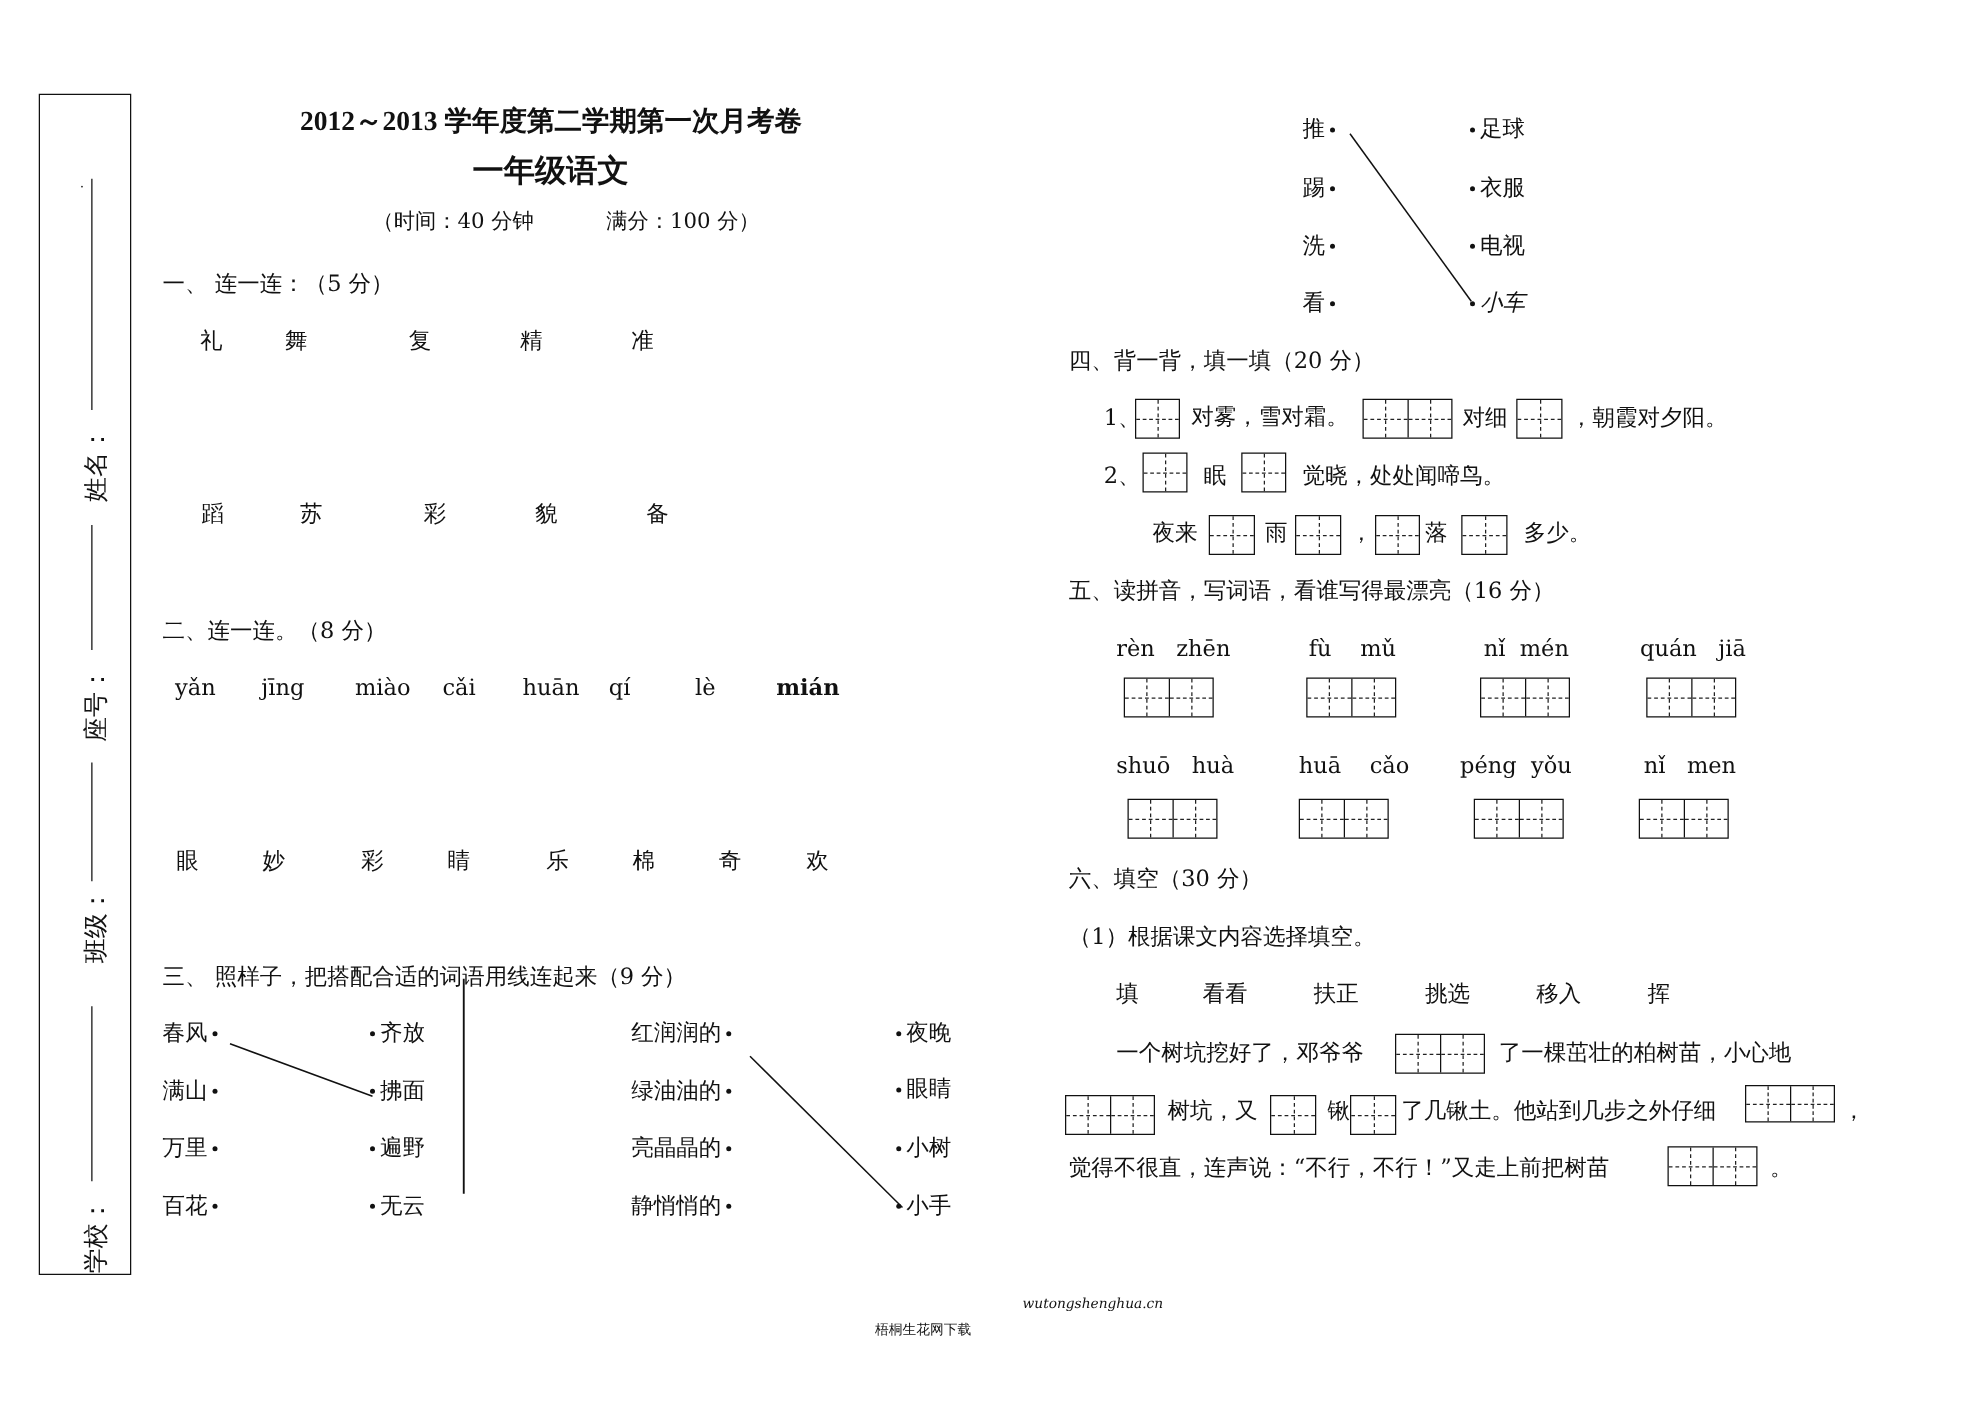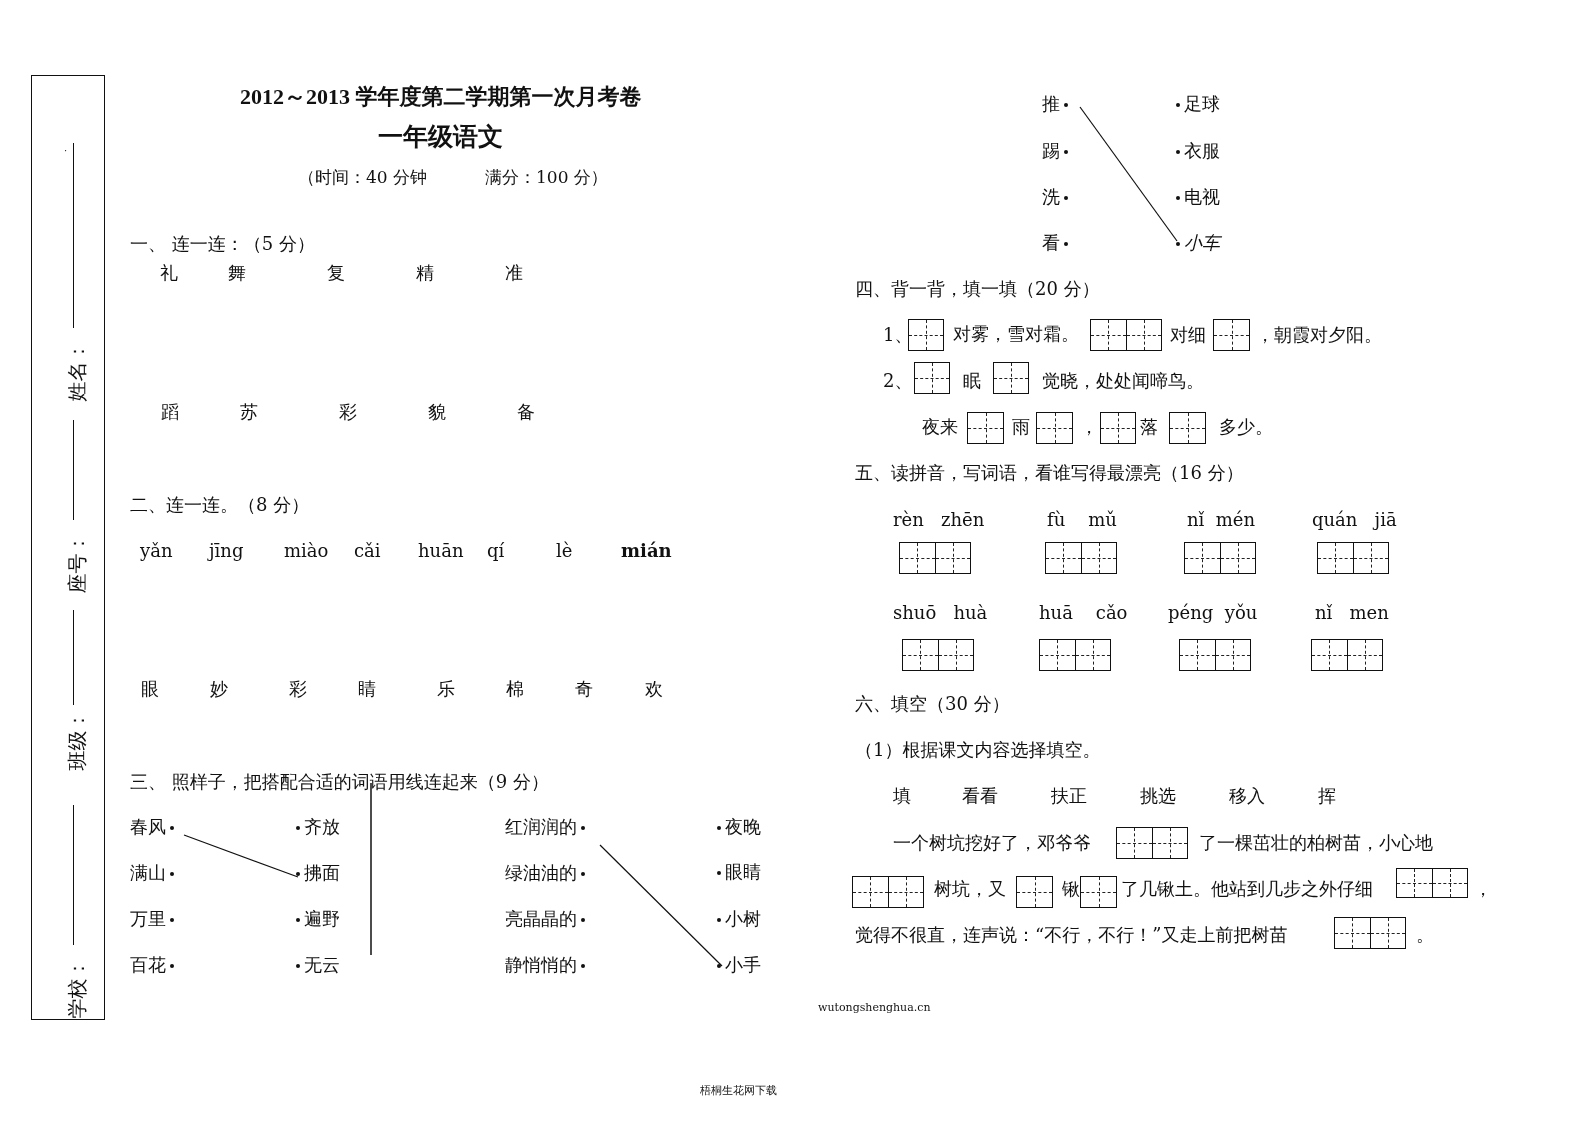--- a/index.html
+++ b/index.html
@@ -51,7 +51,7 @@
 <div class="abs t17" style="left:298px;top:166px;">（时间：40 分钟</div>
 <div class="abs t17" style="left:485px;top:166px;">满分：100 分）</div>
 
-<div class="abs t18" style="left:130px;top:217px;margin-top:16px;">一、  连一连：（5 分）</div>
+<div class="abs t18" style="left:130px;top:217px;">一、  连一连：（5 分）</div>
 <div class="abs t18" style="left:160px;top:262px;">礼</div>
 <div class="abs t18" style="left:228px;top:262px;">舞</div>
 <div class="abs t18" style="left:327px;top:262px;">复</div>

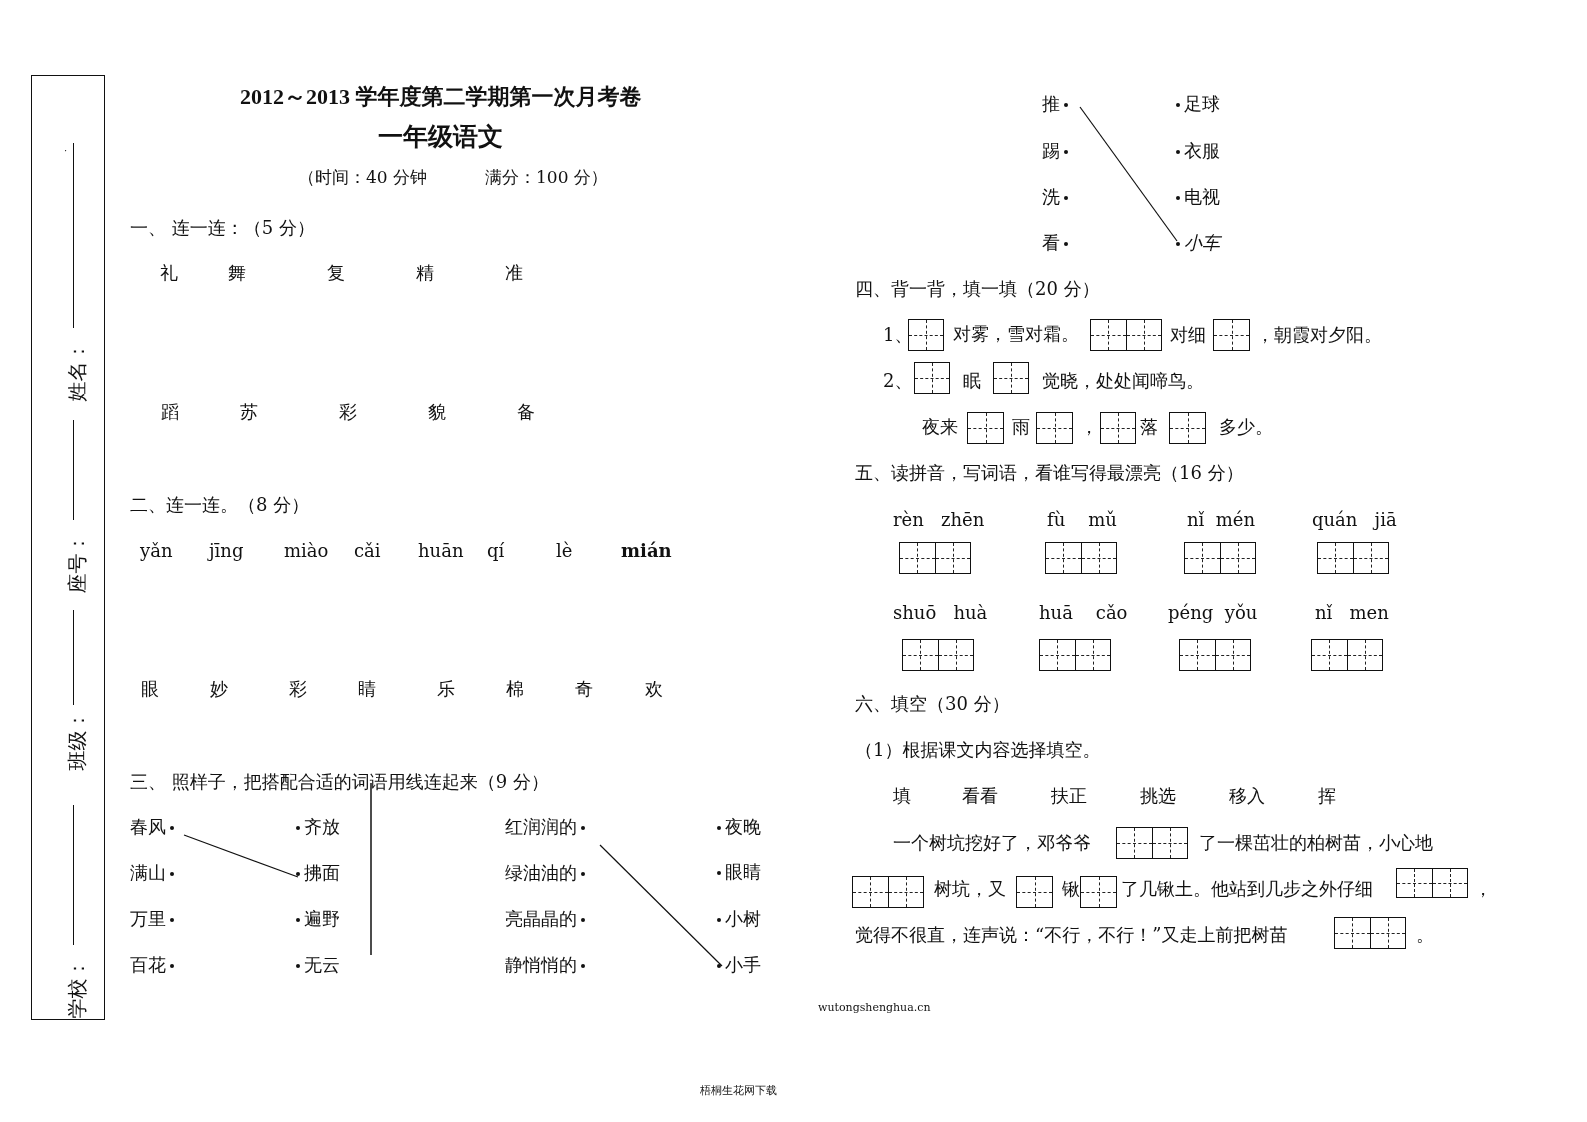--- a/index.html
+++ b/index.html
@@ -247,6 +247,6 @@
 <div class="abs t18" style="left:1416px;top:924px;">。</div>
 
 <div class="abs footer" style="left:700px;top:1056px;margin-top:27px;">梧桐生花网下载</div>
-<div class="abs footer" style="left:818px;top:1001px;">wutongshenghua.cn</div>
+<div class="abs footer" style="left:818px;top:1036px;font-style:italic;">wutongshenghua.cn</div>
 
 </body></html>

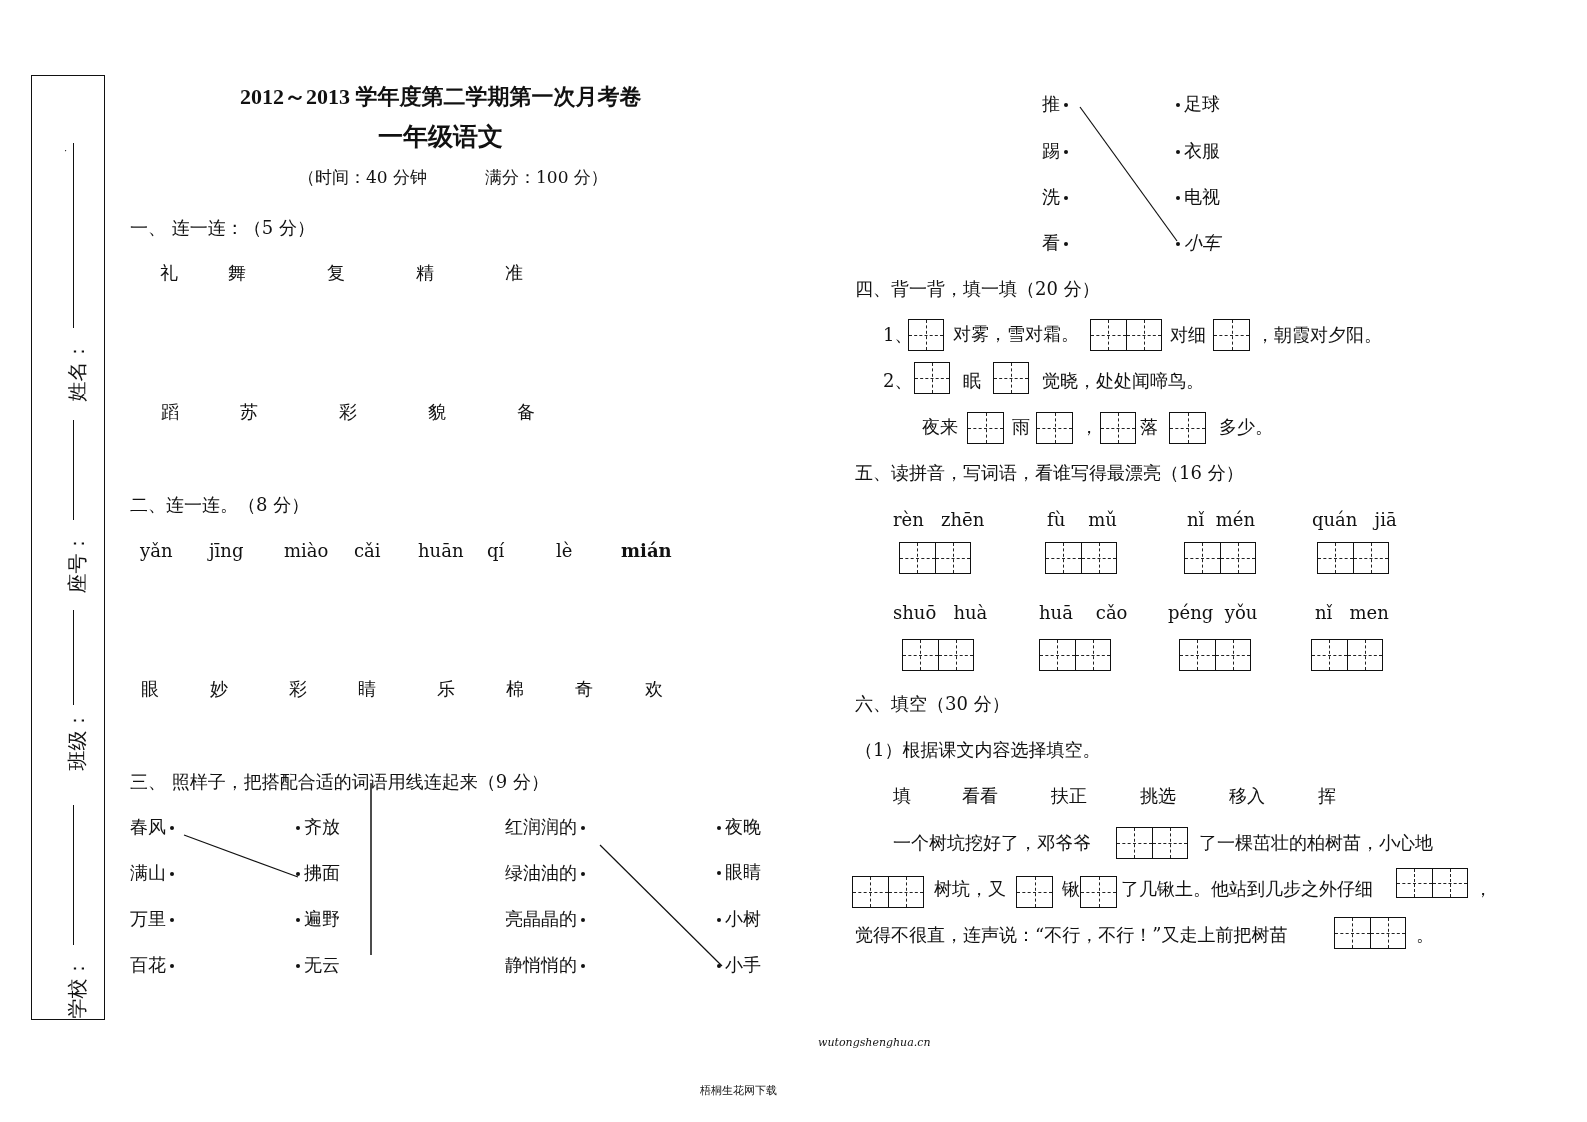--- a/index.html
+++ b/index.html
@@ -246,7 +246,7 @@
   </div>
 <div class="abs t18" style="left:1416px;top:924px;">。</div>
 
-<div class="abs footer" style="left:700px;top:1056px;margin-top:27px;">梧桐生花网下载</div>
+<div class="abs footer" style="left:700px;top:1056px;">梧桐生花网下载</div>
 <div class="abs footer" style="left:818px;top:1036px;font-style:italic;">wutongshenghua.cn</div>
 
 </body></html>

